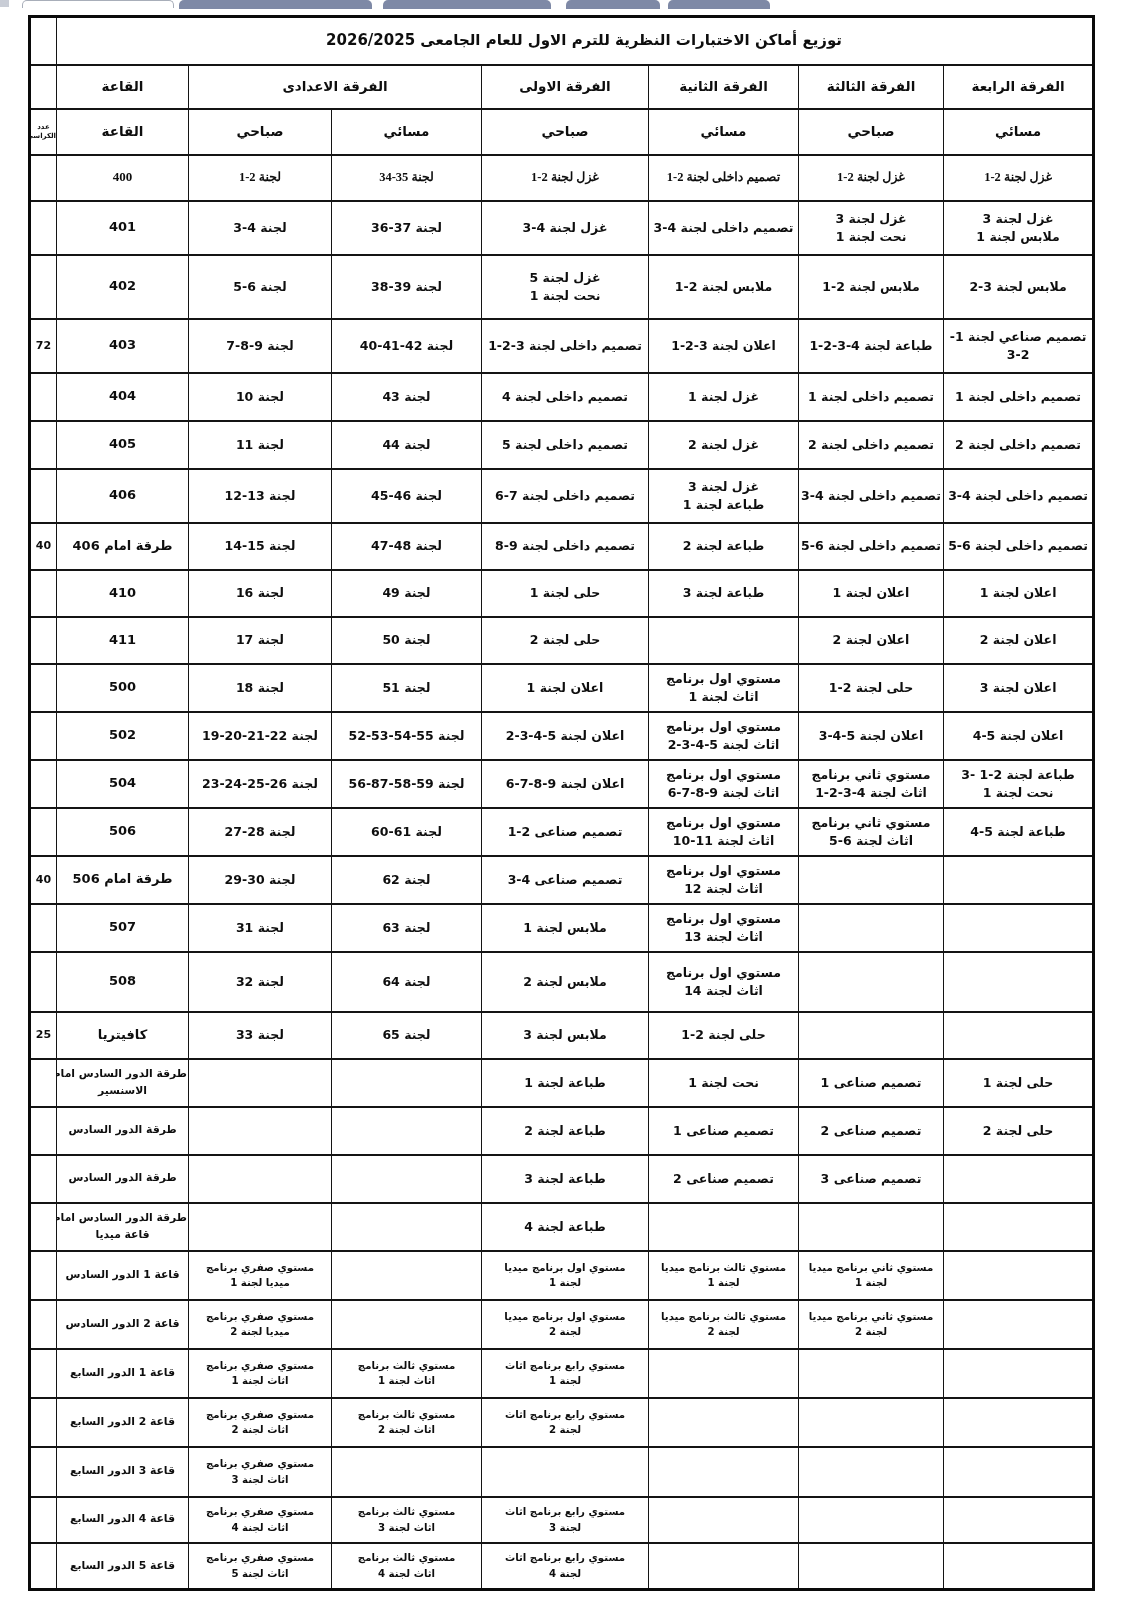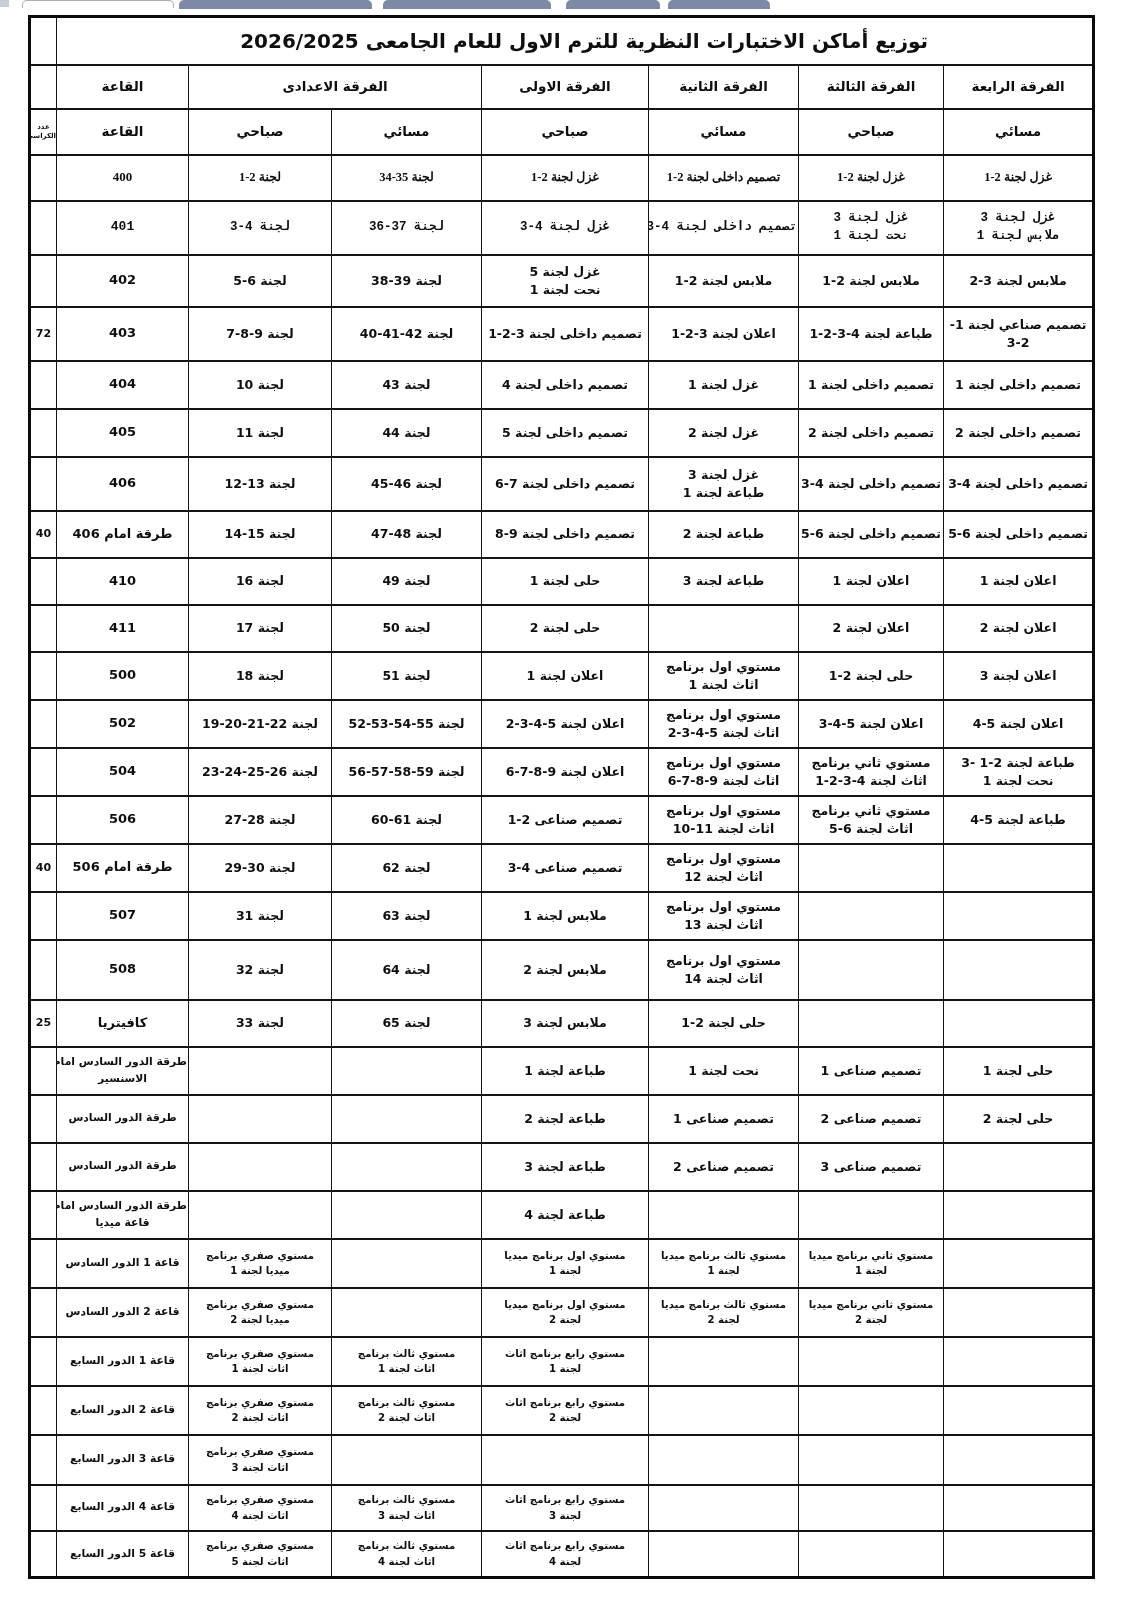--- a/index.html
+++ b/index.html
@@ -28,7 +28,7 @@
     white-space:pre;overflow:hidden;
     padding:0 1px;font-size:12.5px;line-height:1.4;
   }
-  .title-cell{font-size:20px;letter-spacing:.2px;padding-left:20px;}
+  .title-cell{font-size:15px;letter-spacing:.2px;padding-left:20px;}
   .h1-cell{font-size:13.5px;}
   .h2-cell{font-size:13.5px;}
   .seats-h{font-size:7px;line-height:1.15;padding:0;margin-left:17px;}

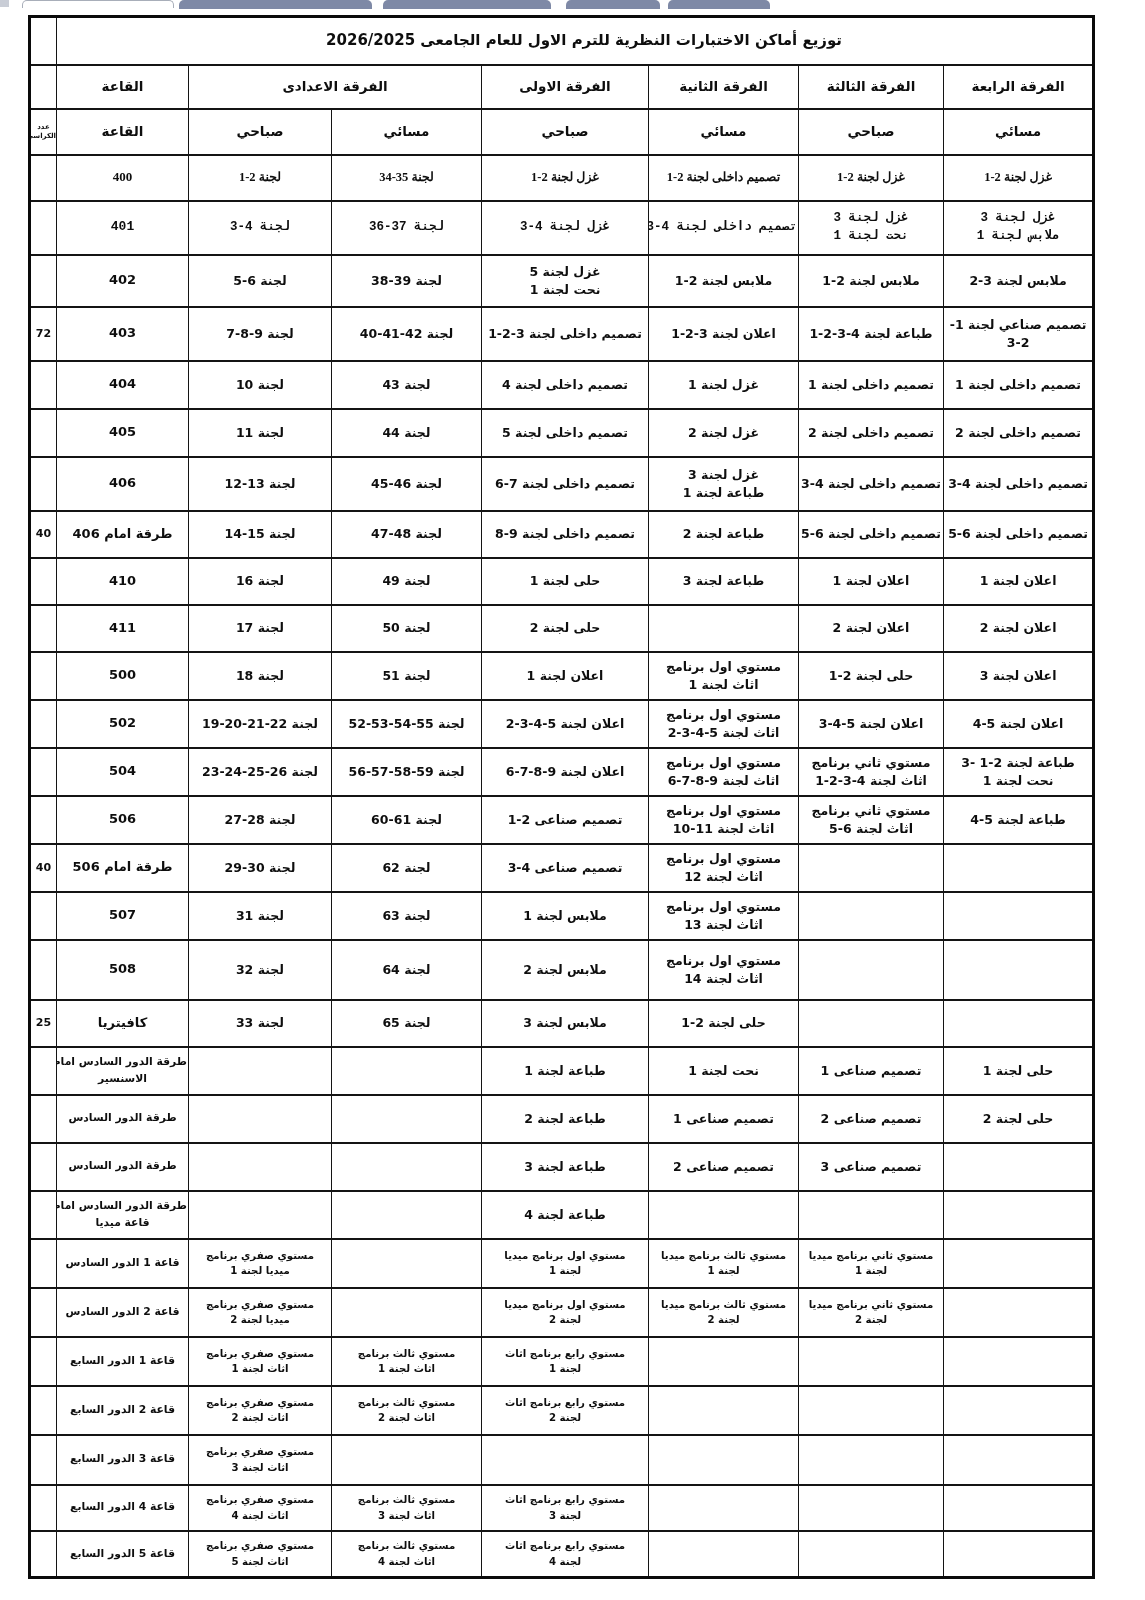--- a/index.html
+++ b/index.html
@@ -97,7 +97,7 @@
         <td class="session-cell">غزل لجنة 2-1</td>
         <td class="session-cell">غزل لجنة 2-1</td>
       </tr>
-      <tr style="height: 54px; font-family: Liberation Mono, monospace;">
+      <tr style="height: 54px;">
         <td class="seats-cell"></td>
         <td class="hall-cell">401</td>
         <td class="session-cell">لجنة 4-3</td>

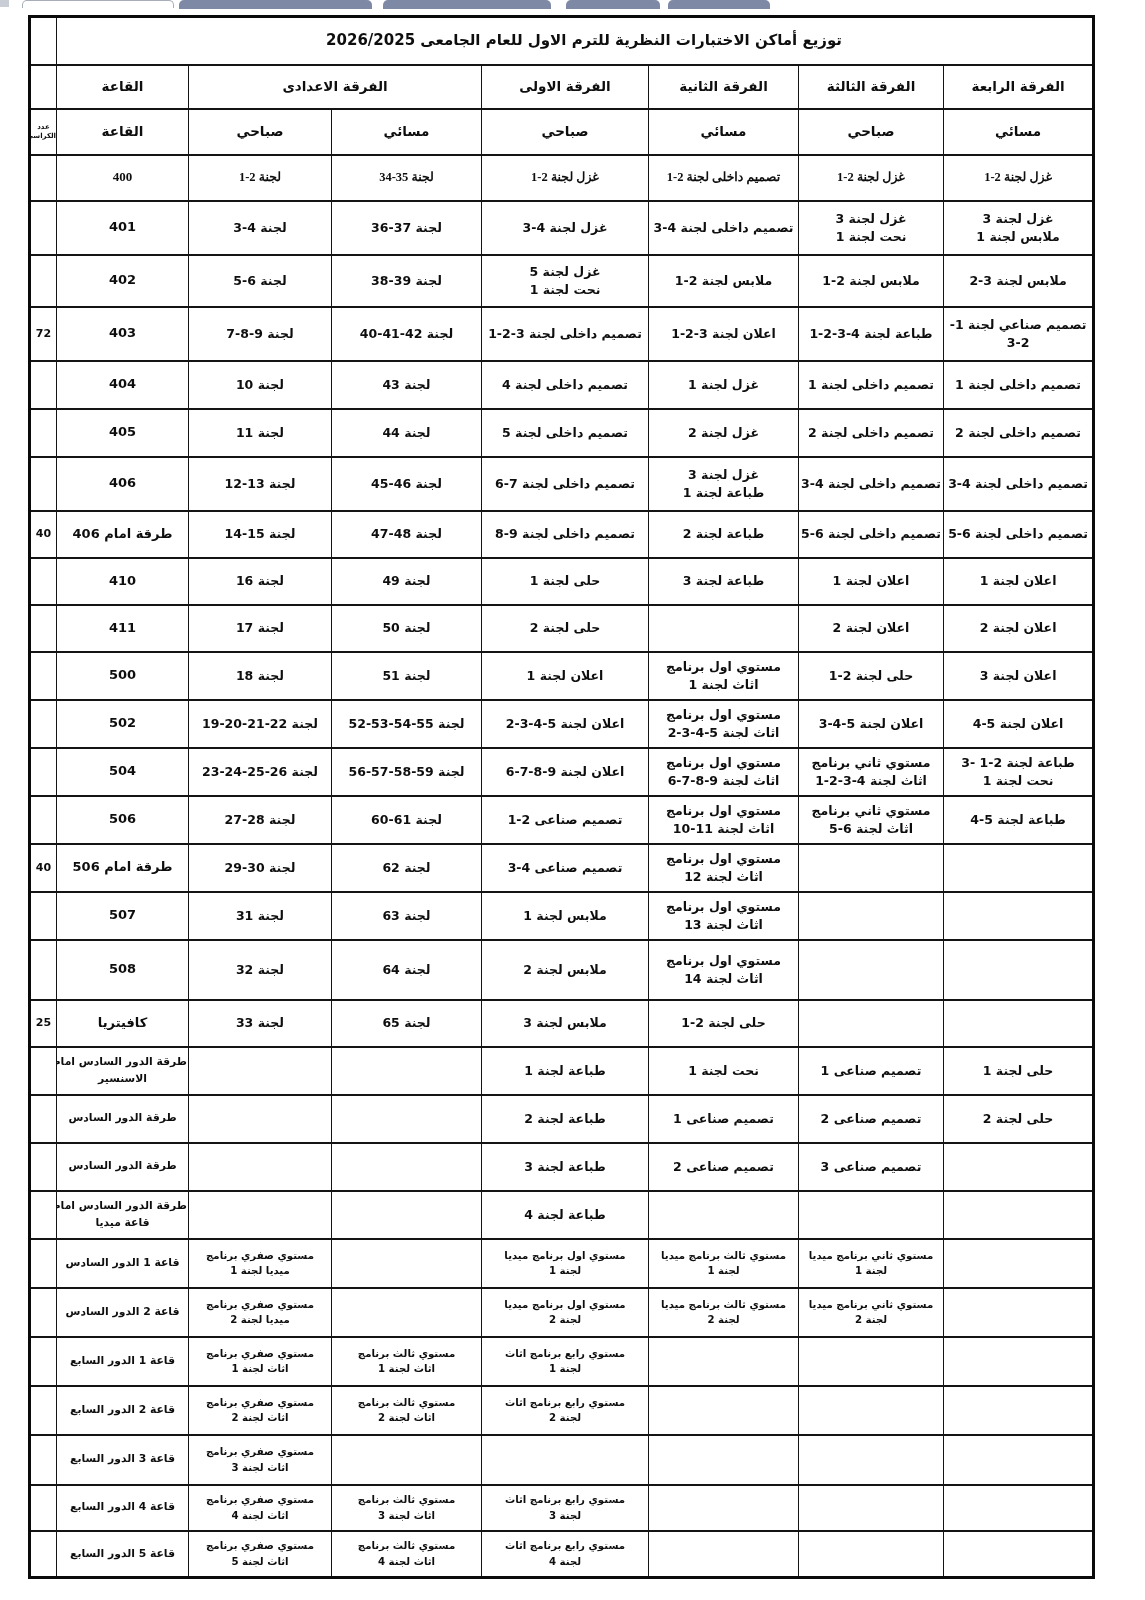--- a/index.html
+++ b/index.html
@@ -109,7 +109,7 @@
         <td class="session-cell">غزل لجنة 3
 ملابس لجنة 1</td>
       </tr>
-      <tr style="height: 52px;">
+      <tr style="height: 64px;">
         <td class="seats-cell"></td>
         <td class="hall-cell">402</td>
         <td class="session-cell">لجنة 6-5</td>

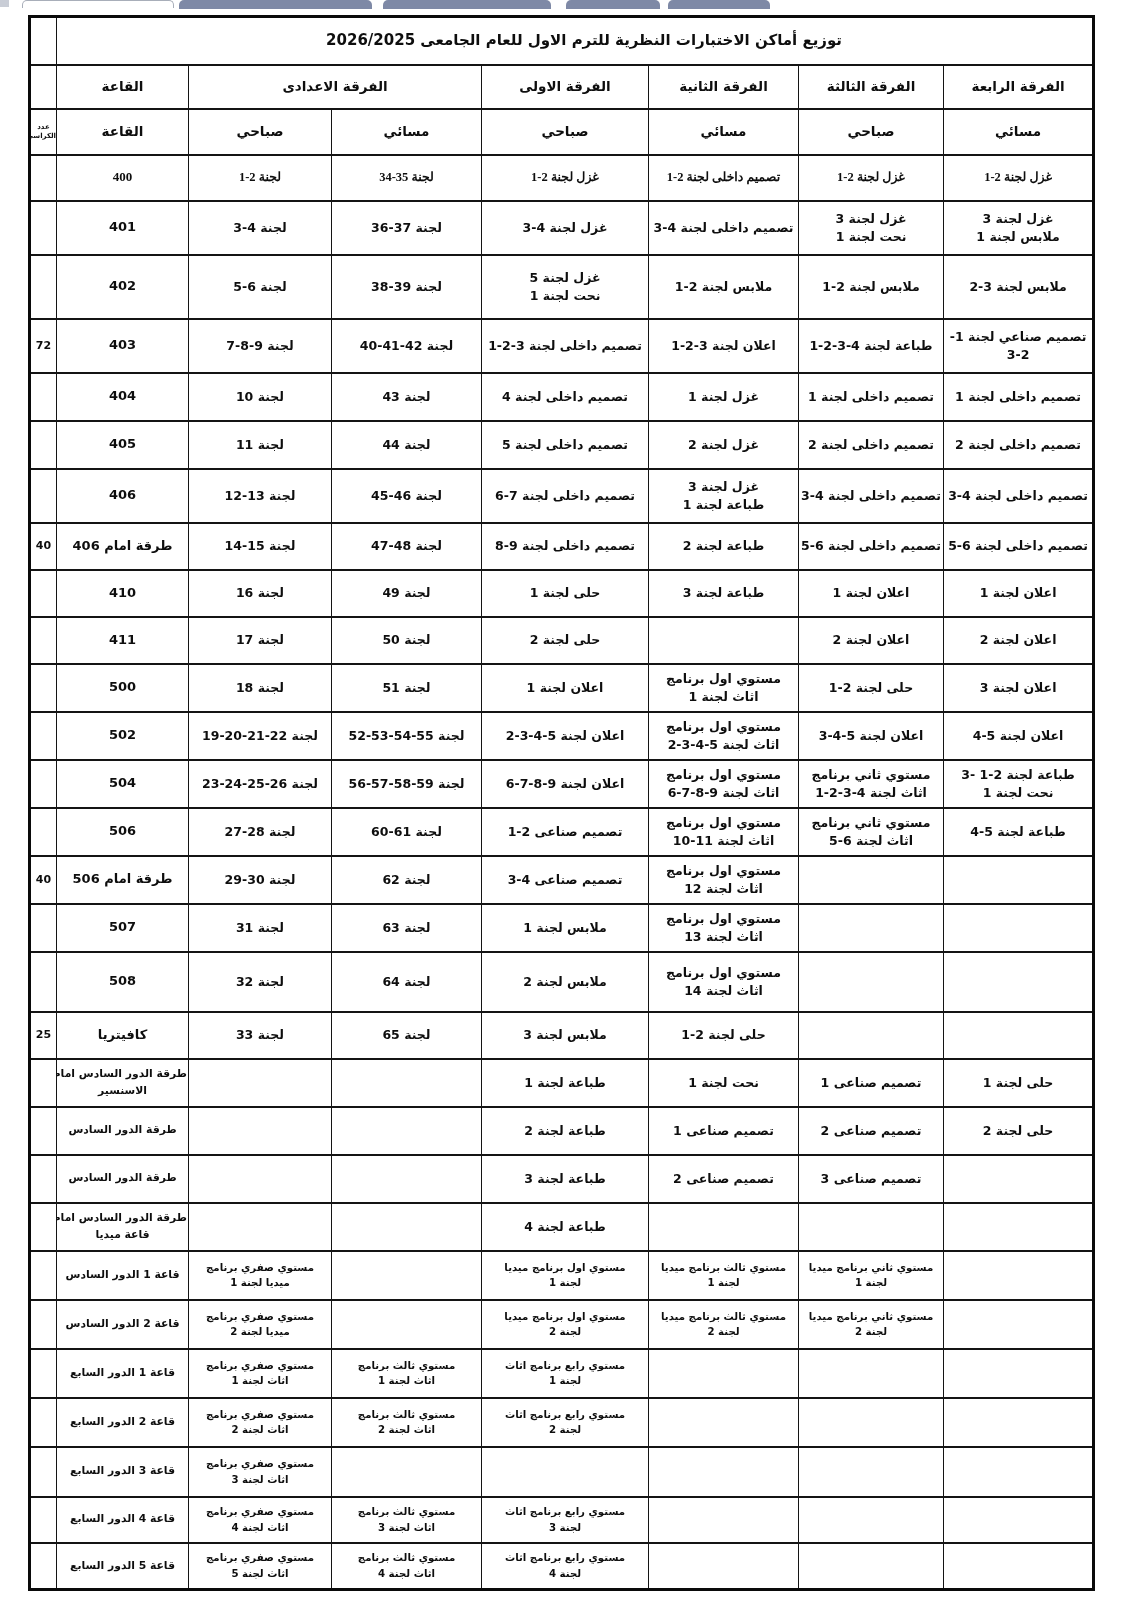--- a/index.html
+++ b/index.html
@@ -218,7 +218,7 @@
         <td class="seats-cell"></td>
         <td class="hall-cell">504</td>
         <td class="session-cell">لجنة 26-25-24-23</td>
-        <td class="session-cell">لجنة 59-58-57-56</td>
+        <td class="session-cell">لجنة 59-58-87-56</td>
         <td class="session-cell">اعلان لجنة 9-8-7-6</td>
         <td class="session-cell">مستوي اول برنامج
 اثاث لجنة 9-8-7-6</td>

